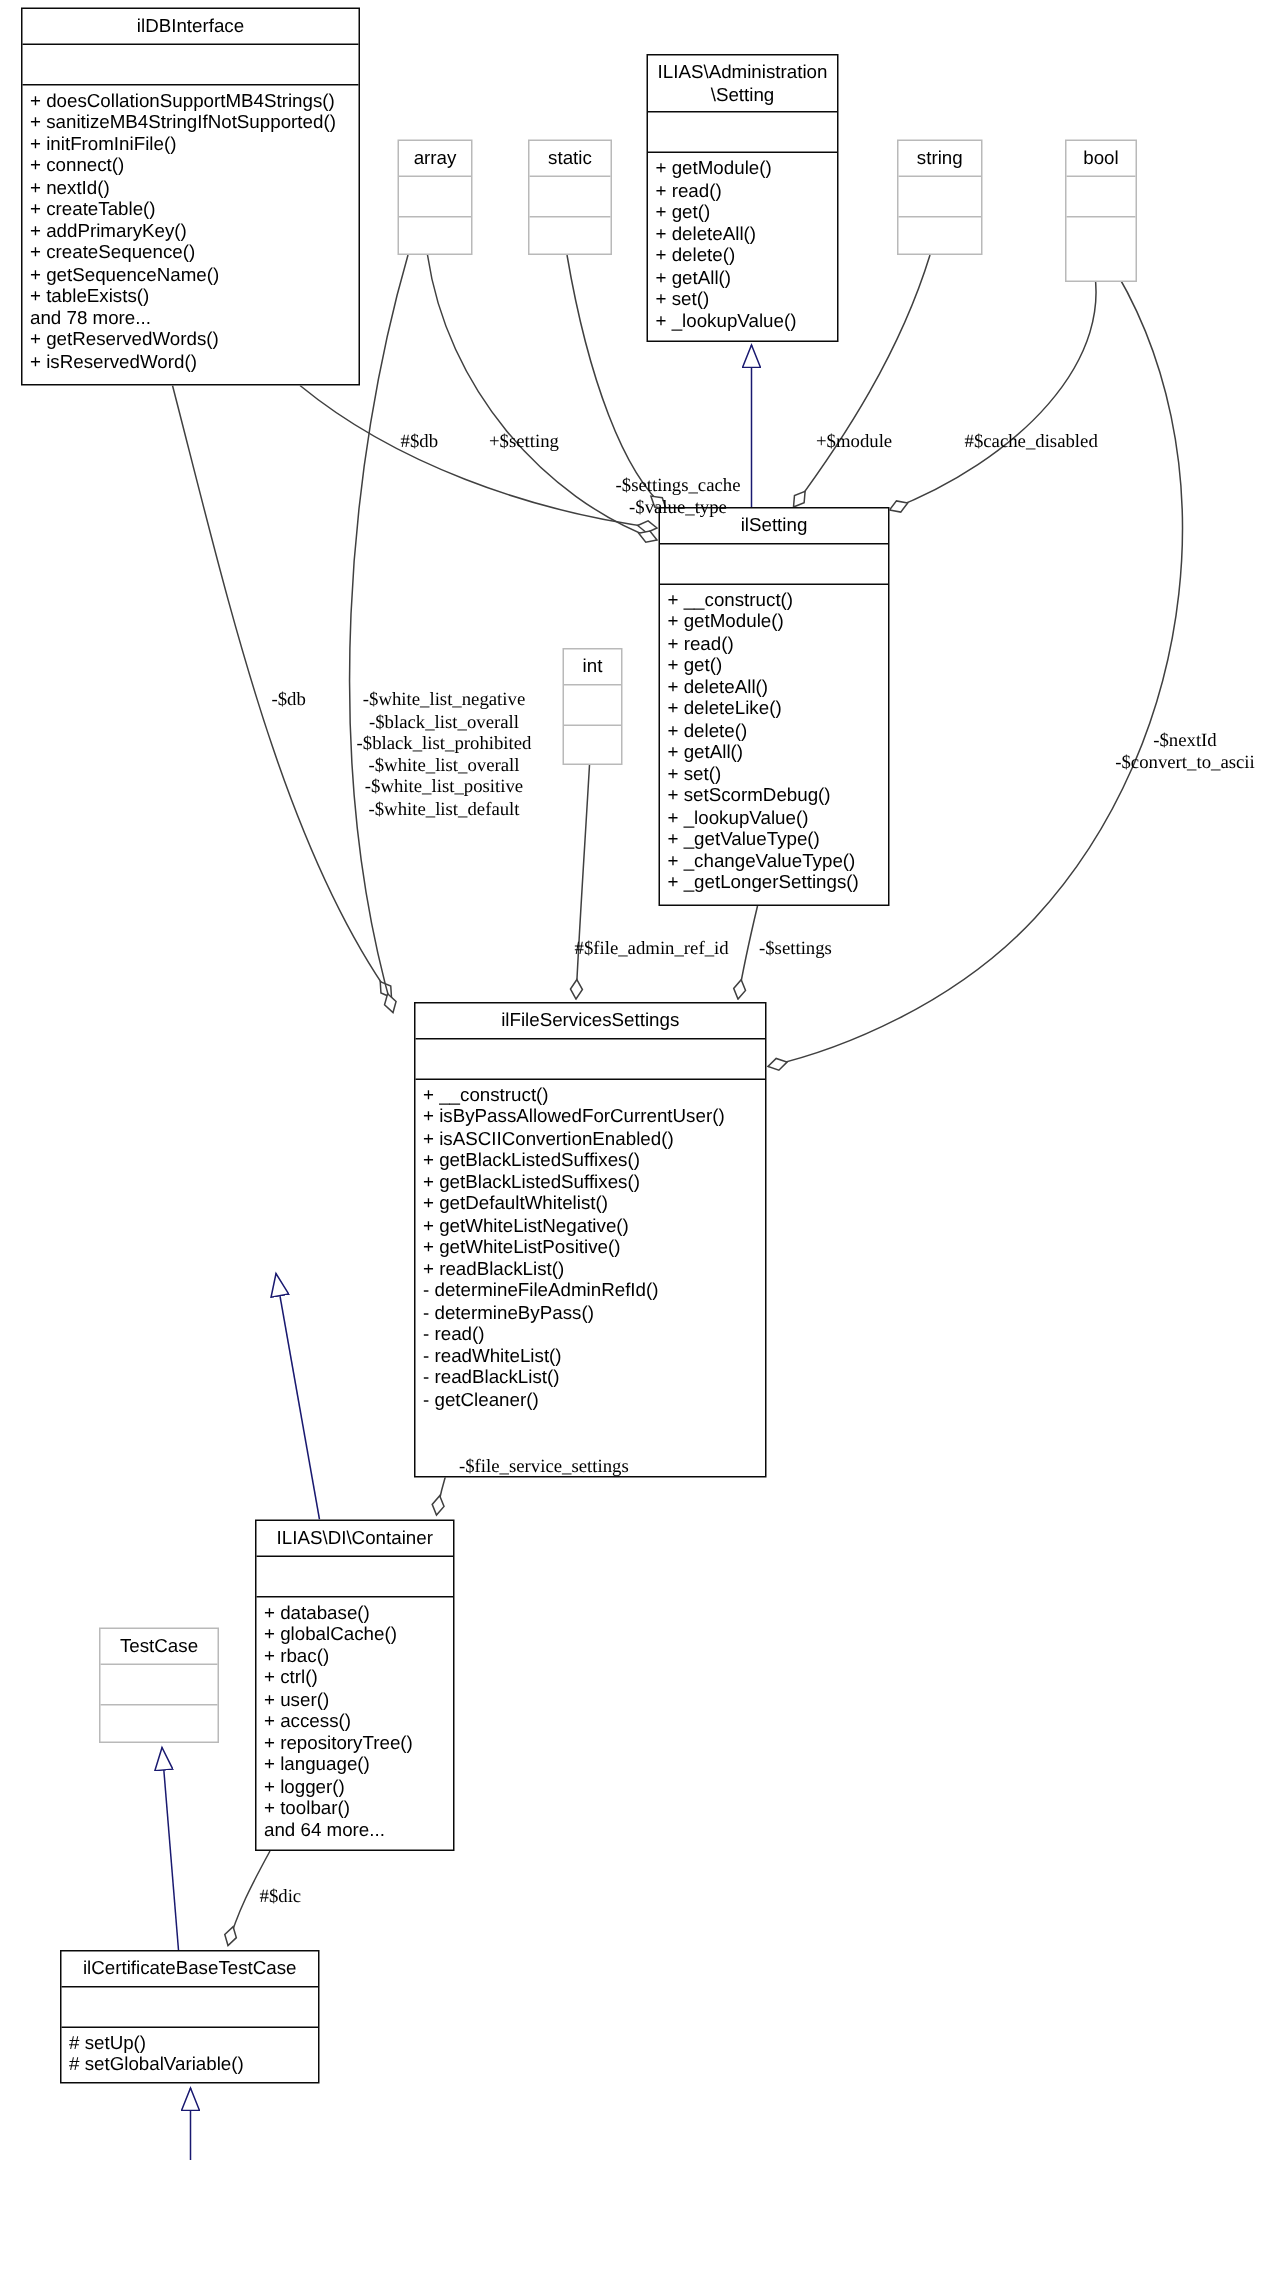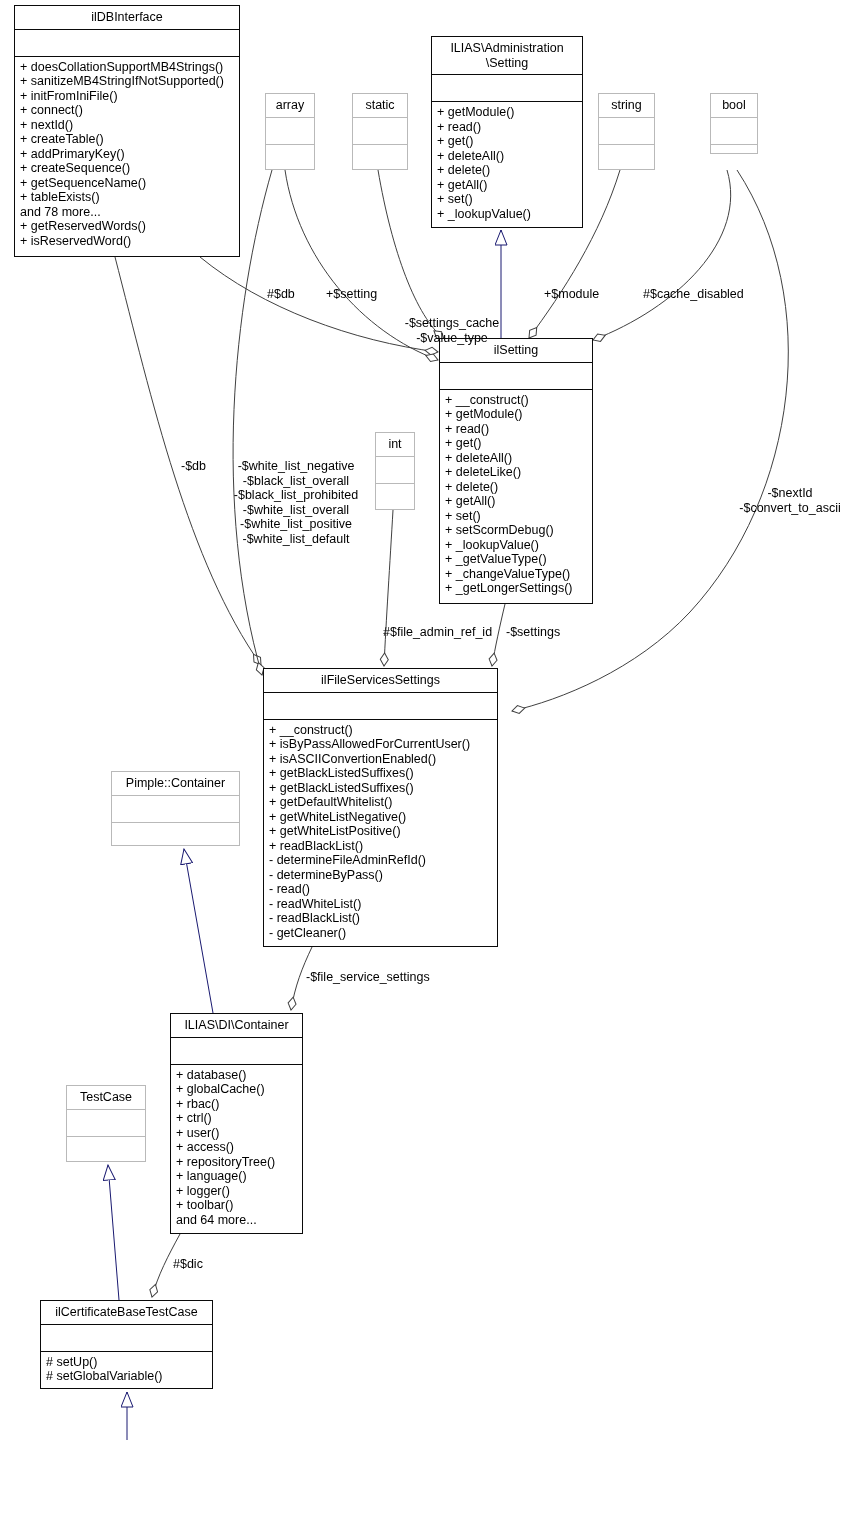--- a/index.html
+++ b/index.html
@@ -93,7 +93,7 @@
       </div>
   </div>
 
-  <div class="uml-node" style="left:431px;top:36px;width:152px;height:192px">
+  <div class="uml-node" style="left:431px;top:36px;width:128px;height:192px">
     <div class="uml-title">ILIAS\Administration
 \Setting</div>
     <div class="uml-attrs"></div>

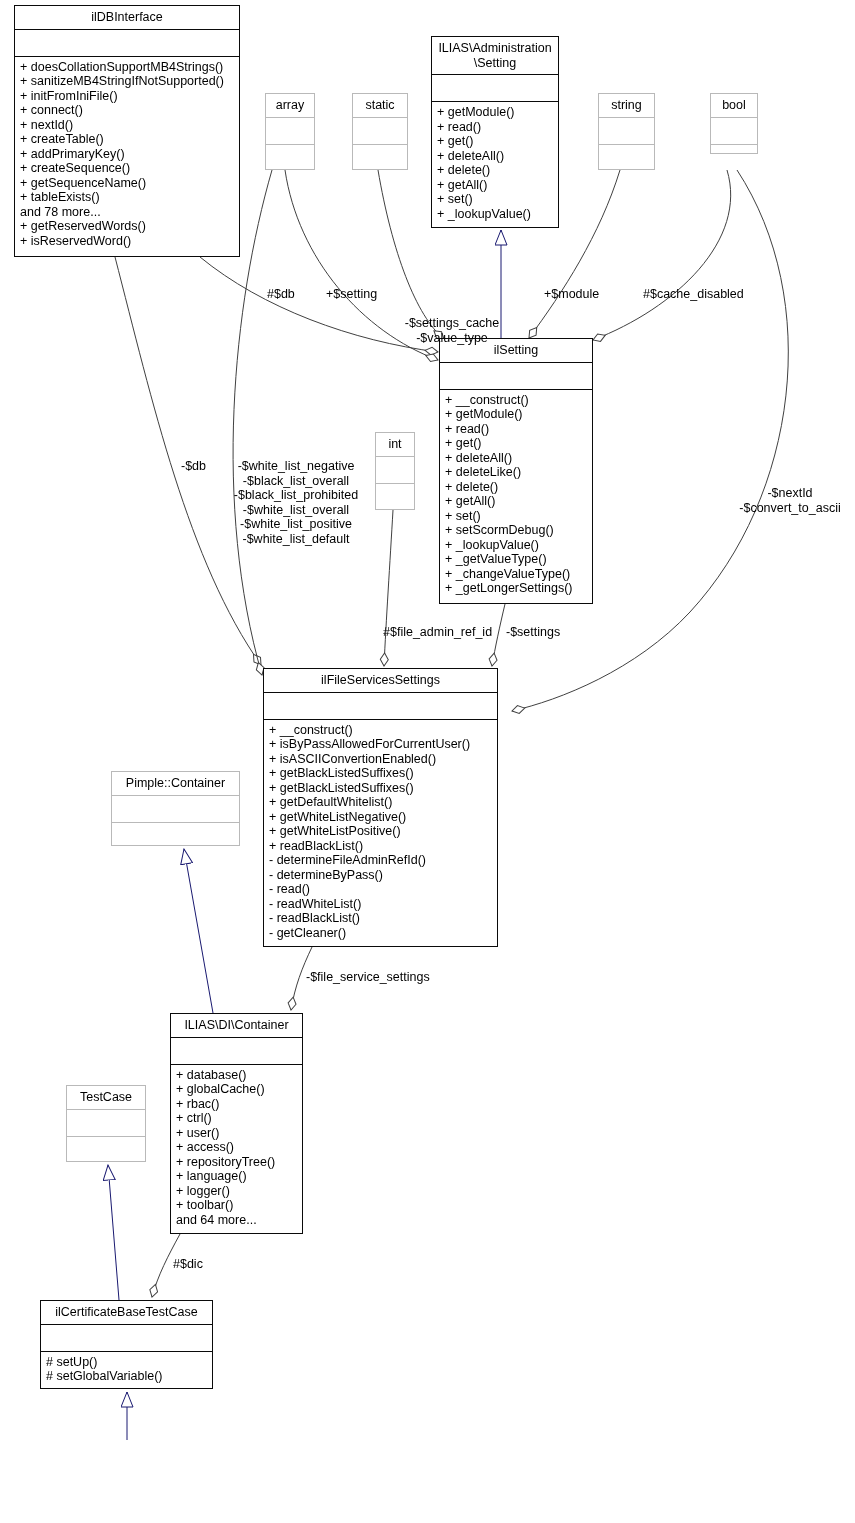--- a/index.html
+++ b/index.html
@@ -127,7 +127,7 @@
     <div class="uml-attrs"></div>
   </div>
 
-  <div class="uml-node gray" style="left:710px;top:93px;width:48px;height:61px">
+  <div class="uml-node gray" style="left:710px;top:93px;width:48px;height:95px">
     <div class="uml-title">bool</div>
     <div class="uml-attrs"></div>
     <div class="uml-attrs"></div>

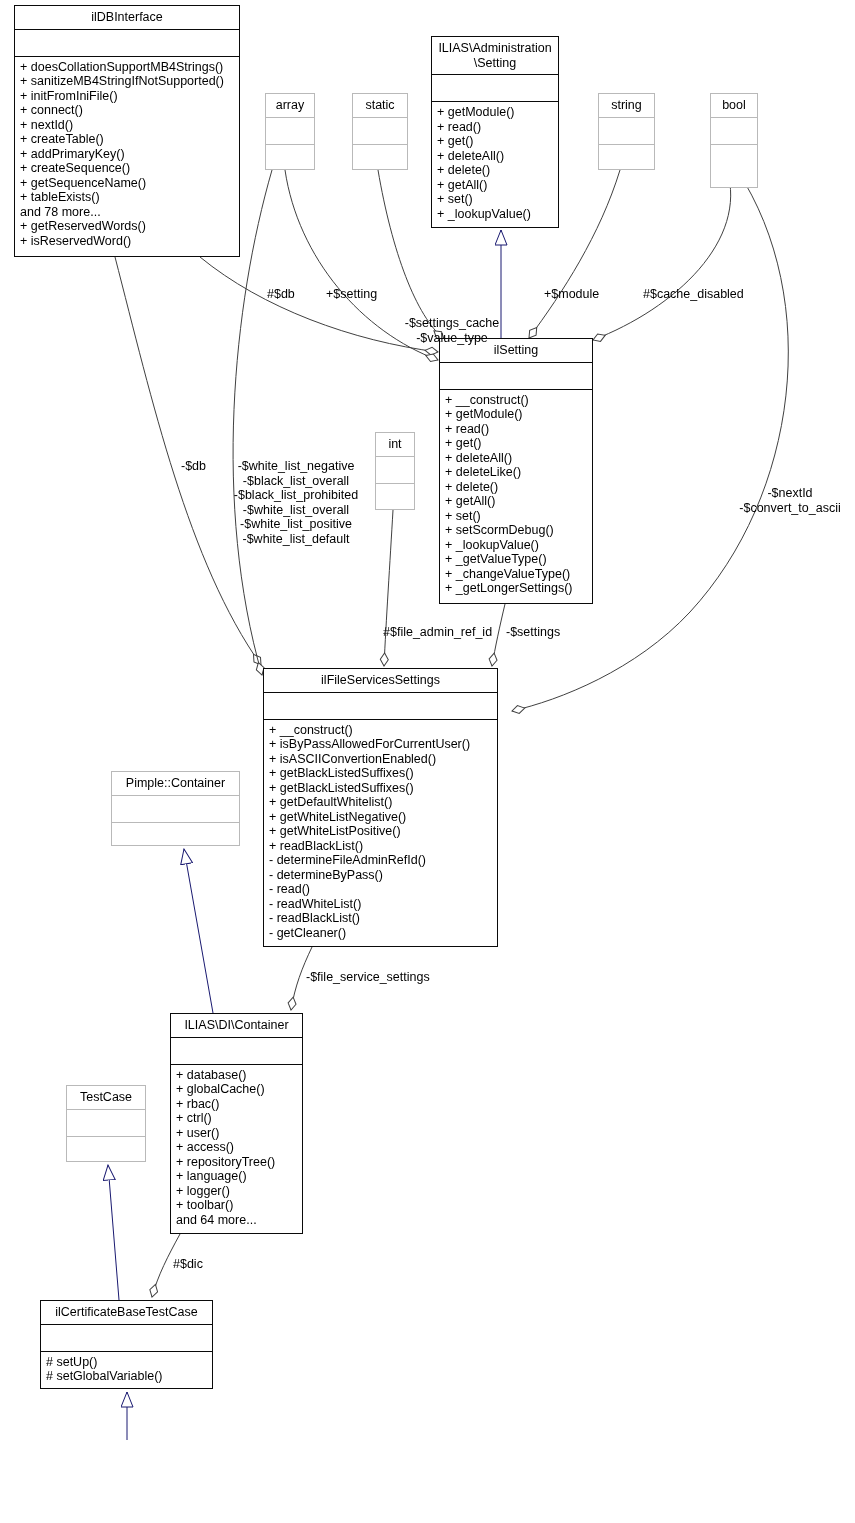--- a/index.html
+++ b/index.html
@@ -37,7 +37,7 @@
   }
   .member-line{white-space:nowrap;}
   .edge-label{
-    position:absolute;font-size:12.5px;line-height:14.5px;white-space:pre-line;
+    position:absolute;font-size:12.5px;line-height:14.5px;white-space:pre-line;font-family:Liberation Serif, serif;
   }
   .edge-label.center{text-align:center;margin-top:36px;}
 </style>

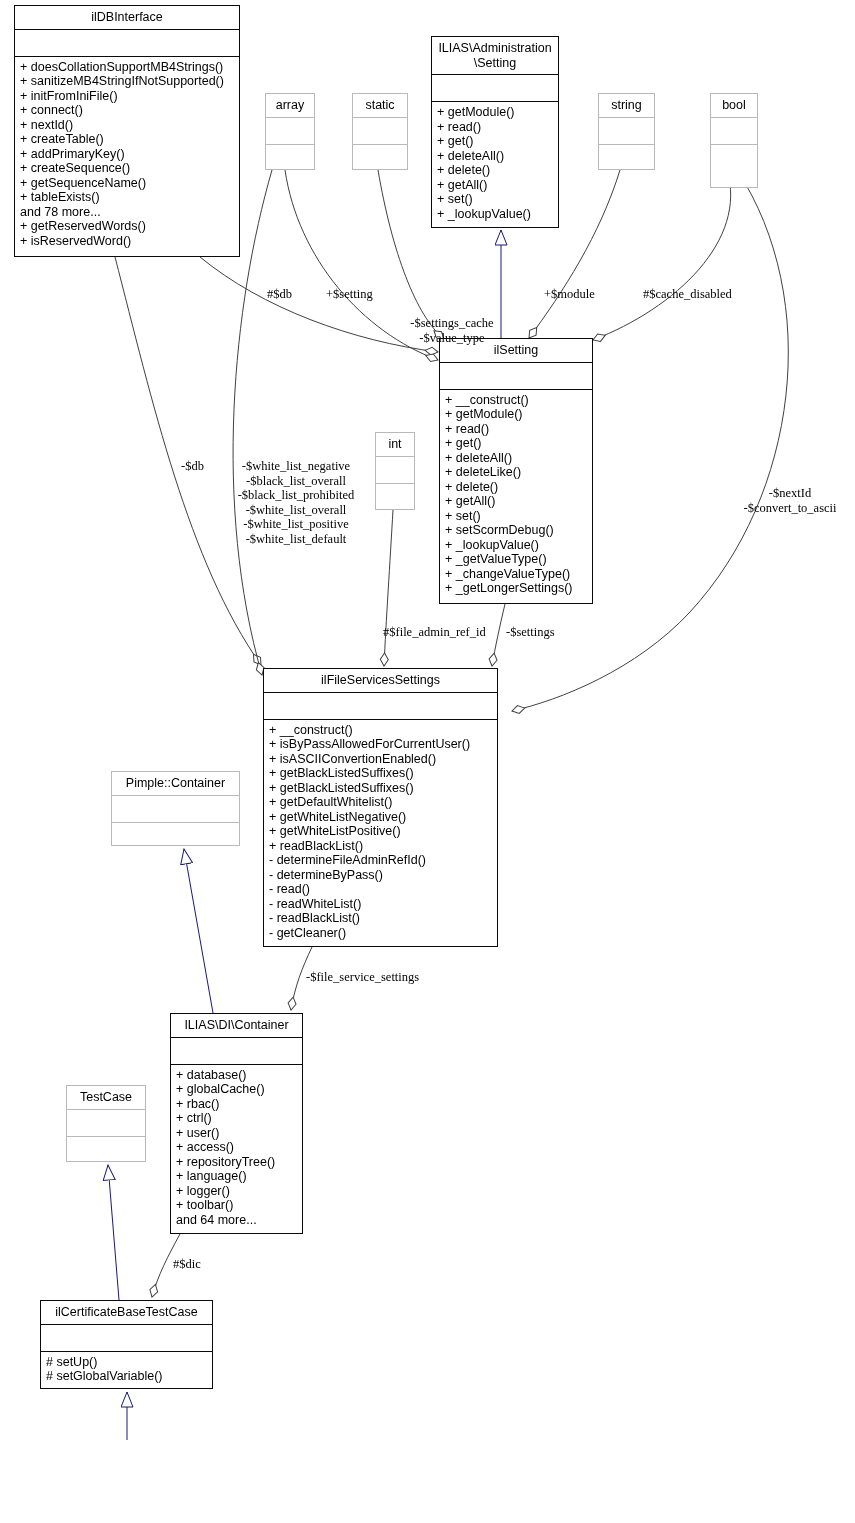--- a/index.html
+++ b/index.html
@@ -160,7 +160,7 @@
     <div class="uml-attrs"></div>
   </div>
 
-  <div class="uml-node" style="left:263px;top:668px;width:235px;height:279px">
+  <div class="uml-node" style="left:276px;top:668px;width:235px;height:317px">
     <div class="uml-title">ilFileServicesSettings</div>
     <div class="uml-attrs"></div>
     <div class="uml-members">

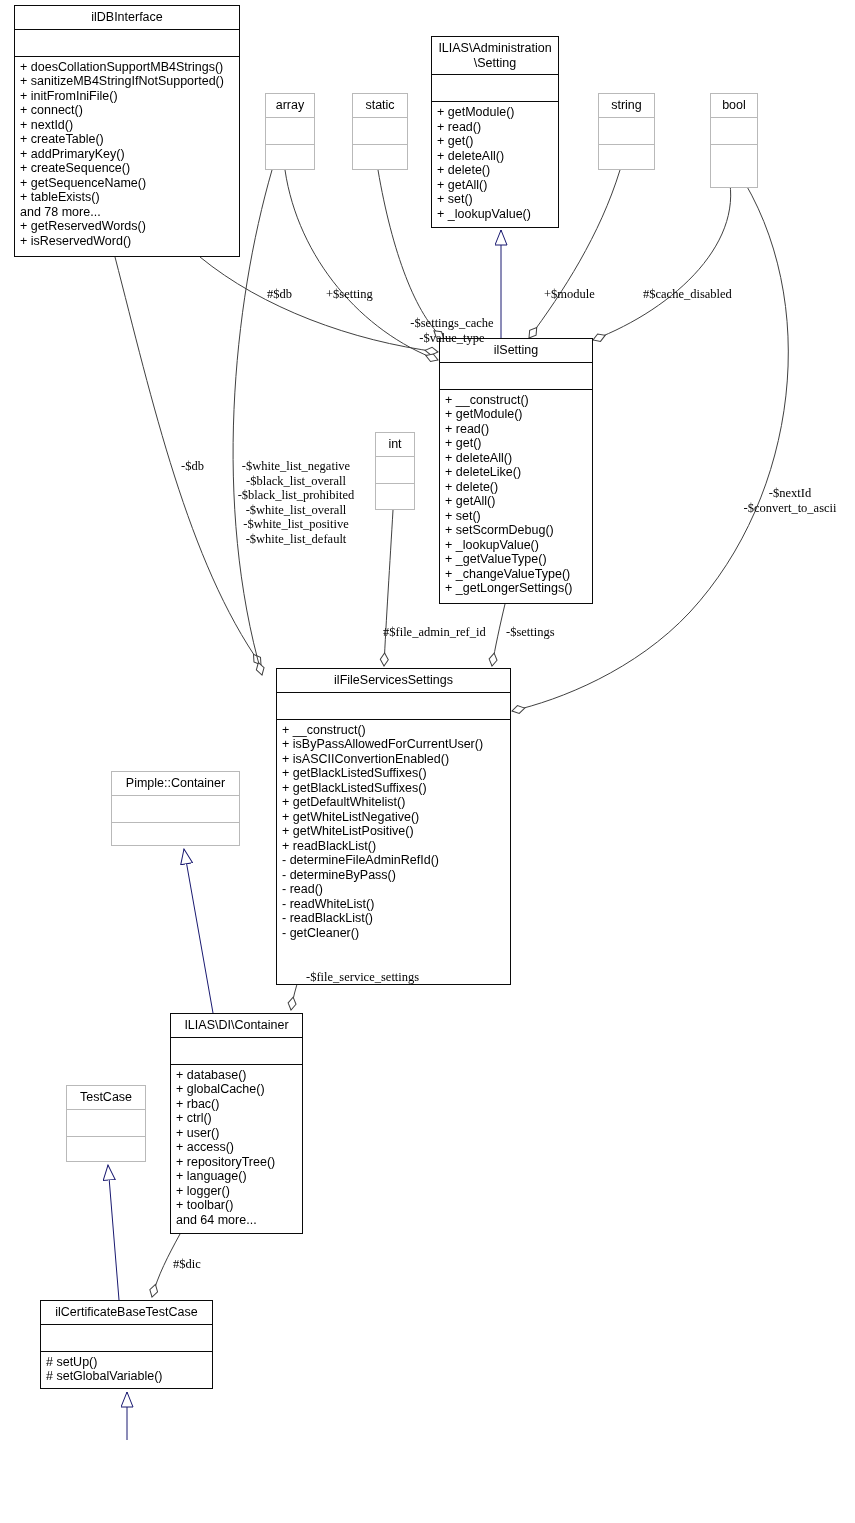--- a/index.html
+++ b/index.html
@@ -182,11 +182,6 @@
       </div>
   </div>
 
-  <div class="uml-node gray" style="left:111px;top:771px;width:129px;height:75px">
-    <div class="uml-title">Pimple::Container</div>
-    <div class="uml-attrs"></div>
-    <div class="uml-attrs"></div>
-  </div>
 
   <div class="uml-node" style="left:170px;top:1013px;width:133px;height:221px">
     <div class="uml-title">ILIAS\DI\Container</div>

